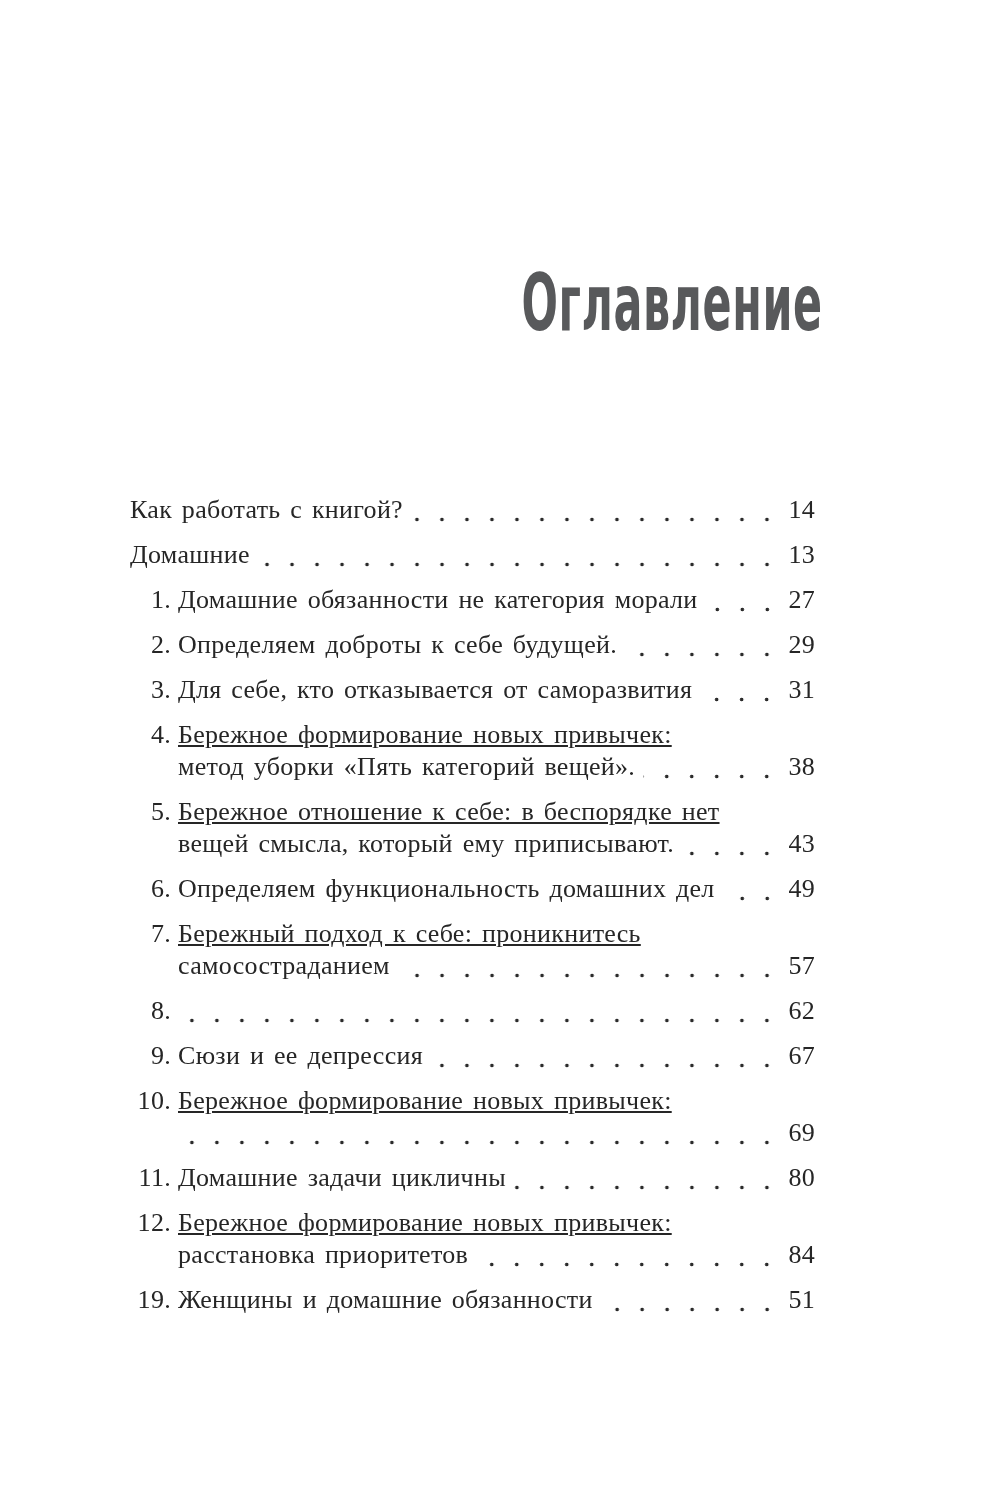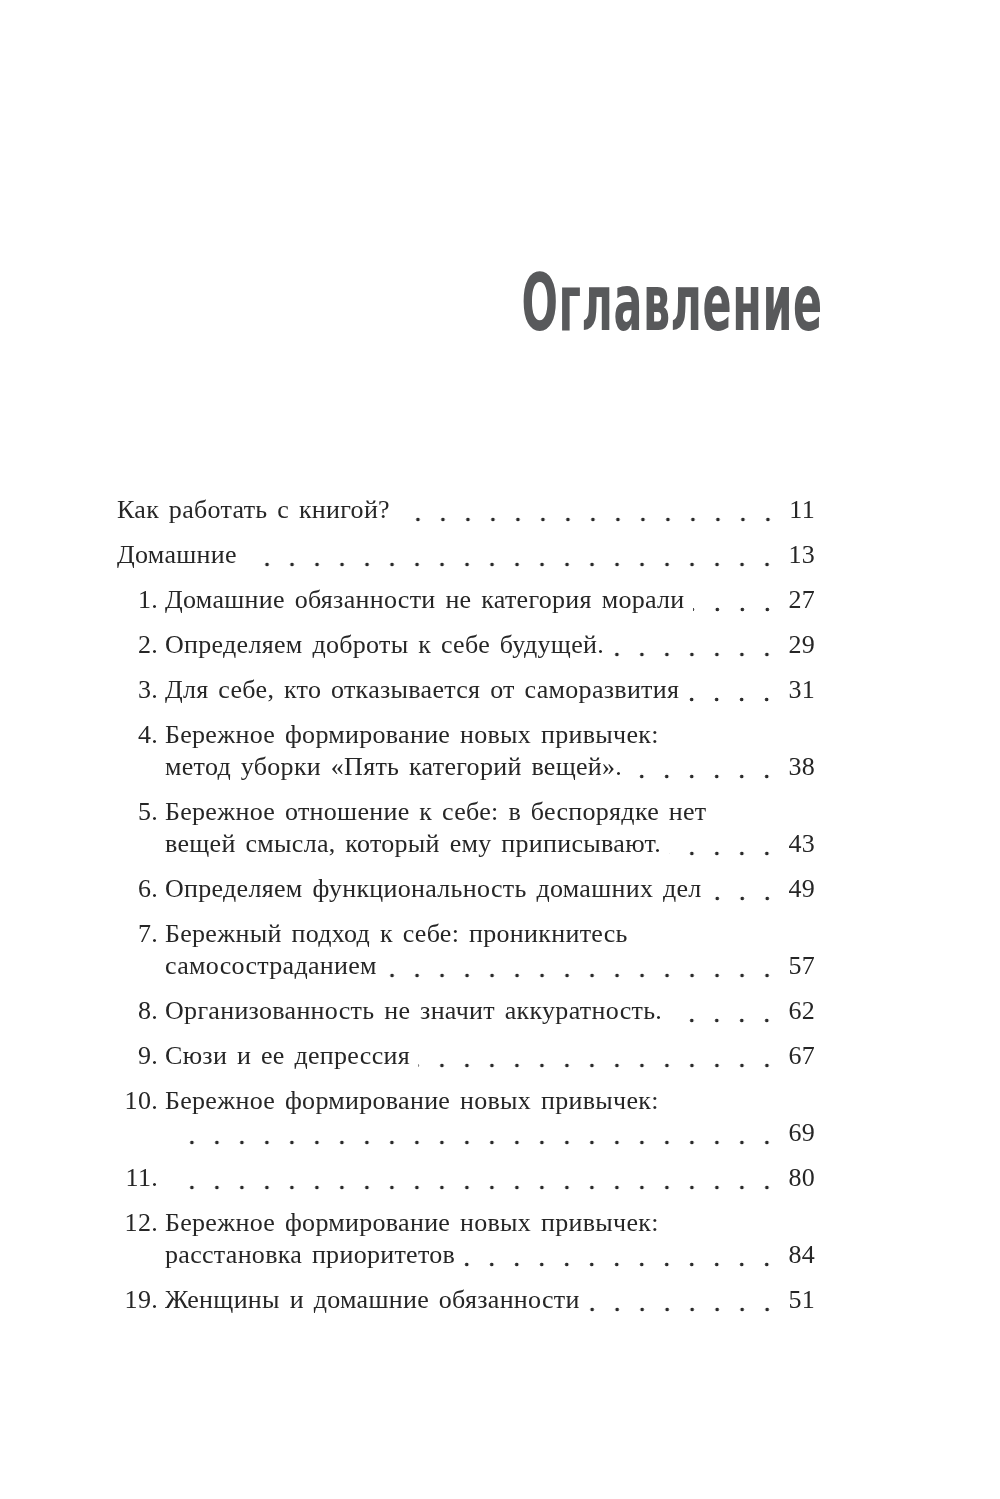--- a/index.html
+++ b/index.html
@@ -31,7 +31,7 @@
   }
   .toc {
     position: absolute;
-    left: 117px;
+    left: 130px;
     right: 185px;
     top: 494px;
     font-size: 26px;

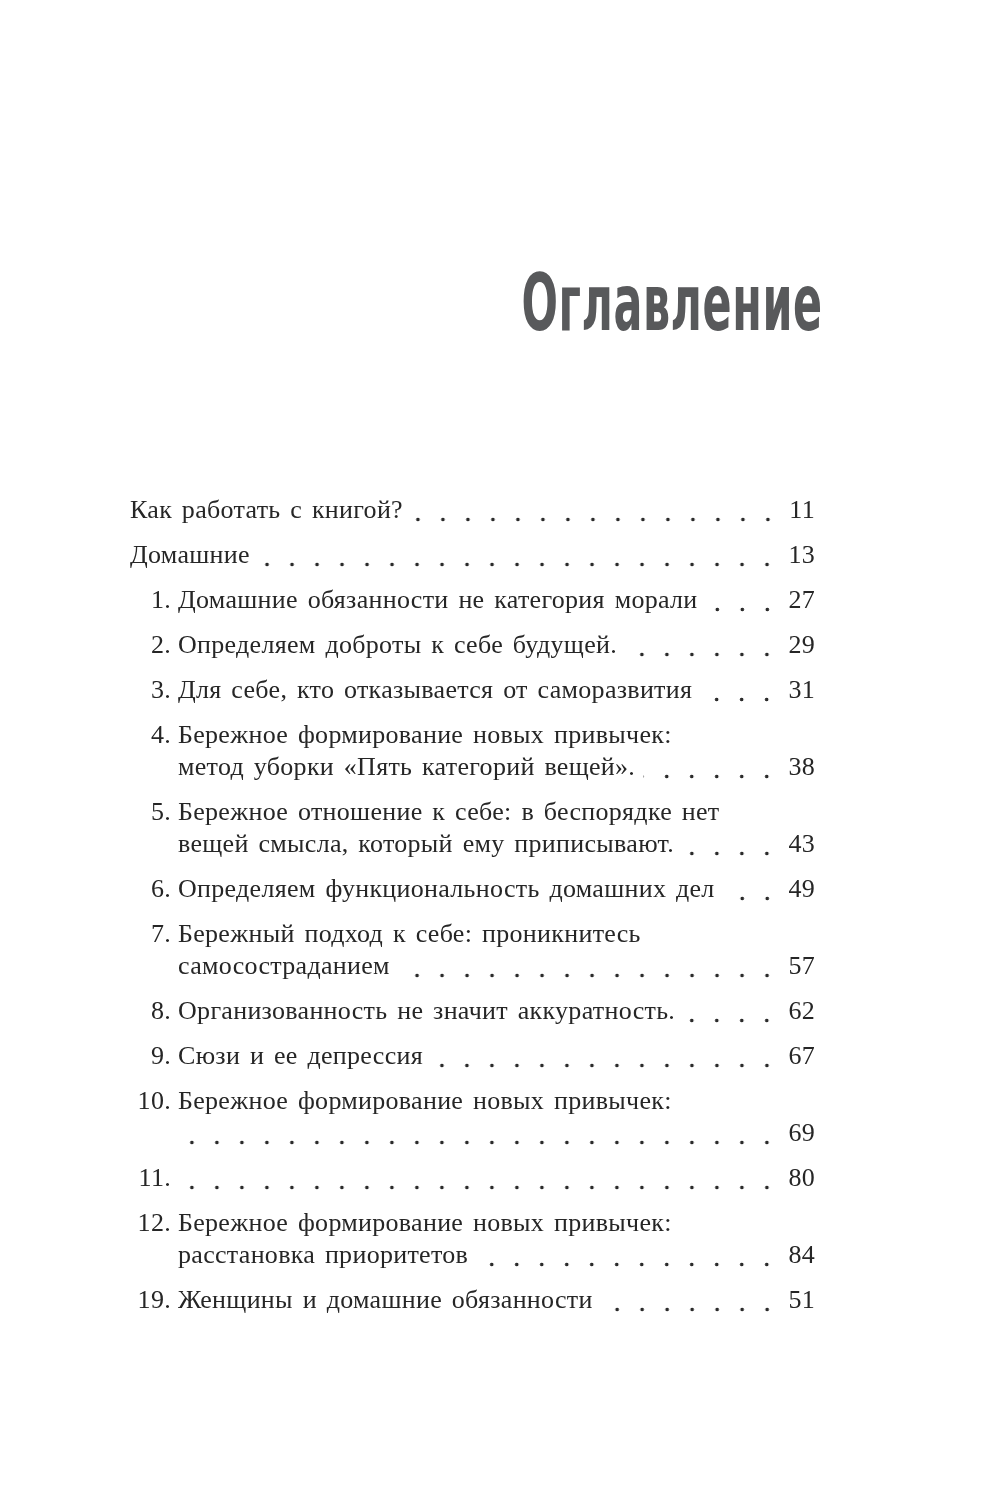--- a/index.html
+++ b/index.html
@@ -93,7 +93,7 @@
         <span class="entry-lastline">
           <span class="entry-text">Как работать с книгой?</span>
           <span class="dot-leader"></span>
-          <span class="entry-page">11</span>
+          <span class="entry-page">14</span>
         </span>
       </div>
     </div>

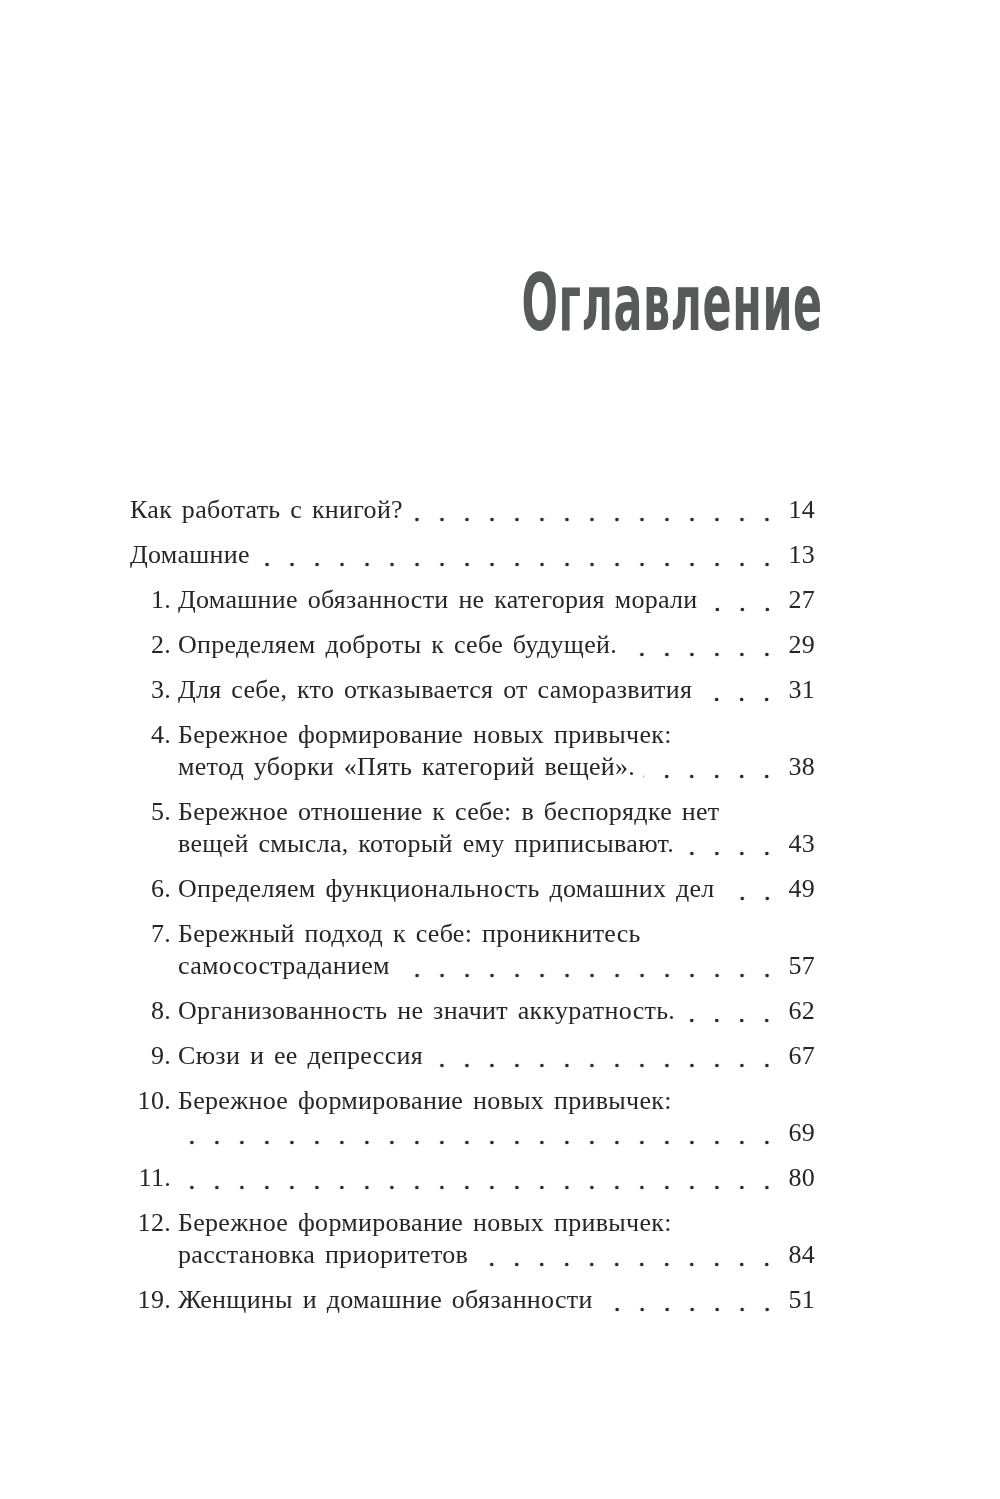--- a/index.html
+++ b/index.html
@@ -57,6 +57,7 @@
   }
   .entry-line {
     display: block;
+    text-decoration: underline;
   }
   .entry-lastline {
     display: flex;

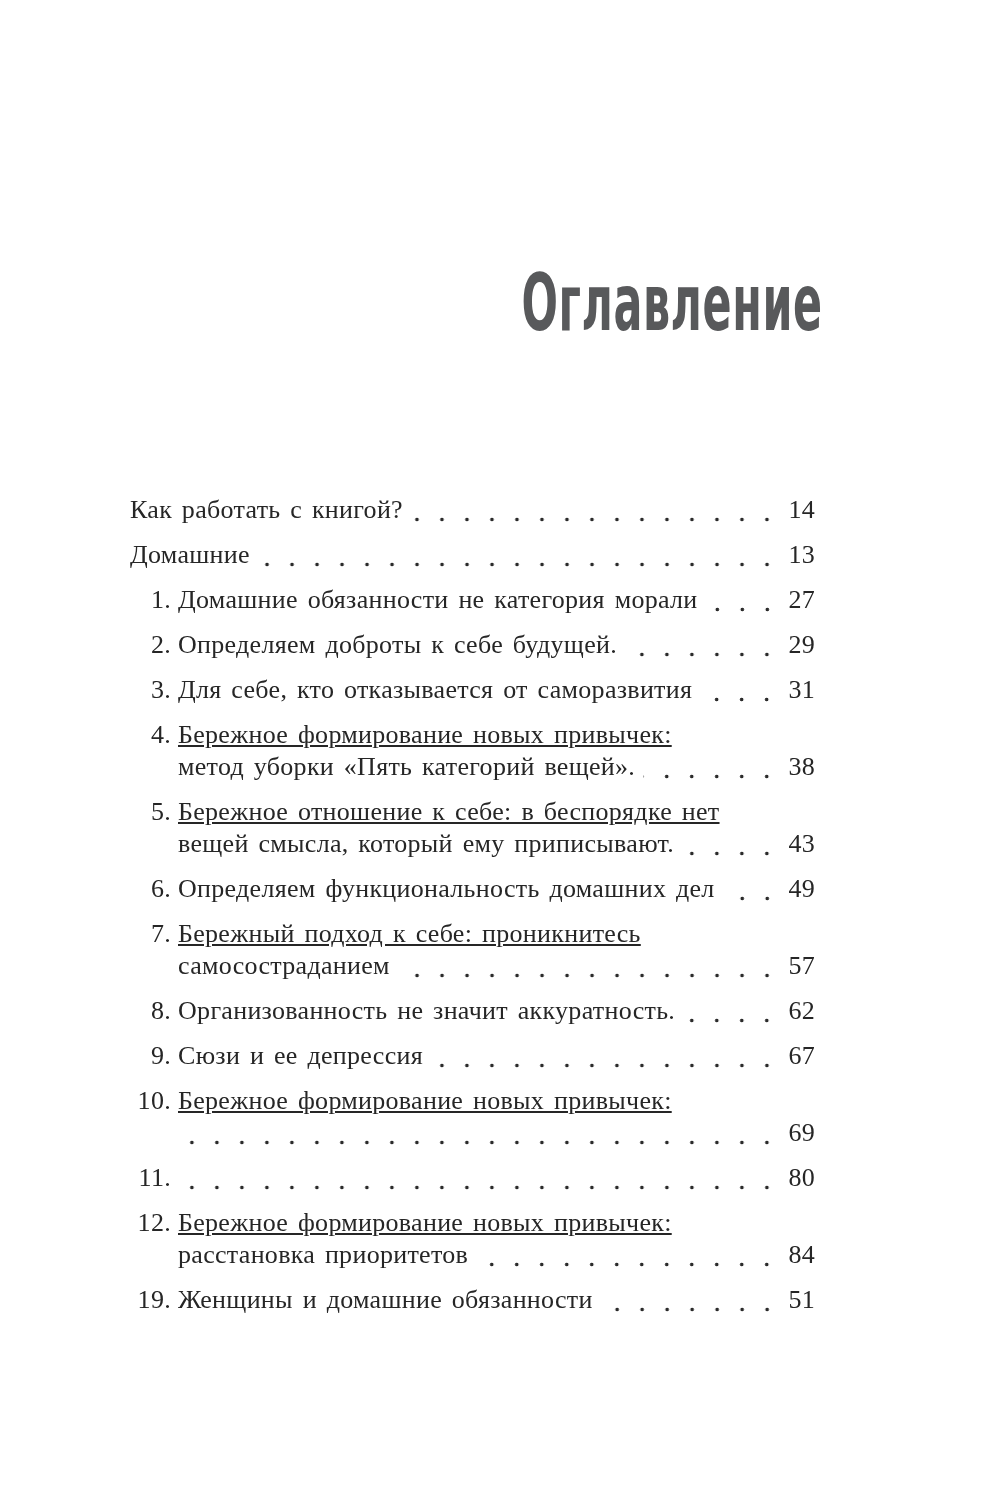--- a/index.html
+++ b/index.html
@@ -184,7 +184,6 @@
       <span class="entry-number">8.</span>
       <div class="entry-body">
         <span class="entry-lastline">
-          <span class="entry-text">Организованность не значит аккуратность.</span>
           <span class="dot-leader"></span>
           <span class="entry-page">62</span>
         </span>

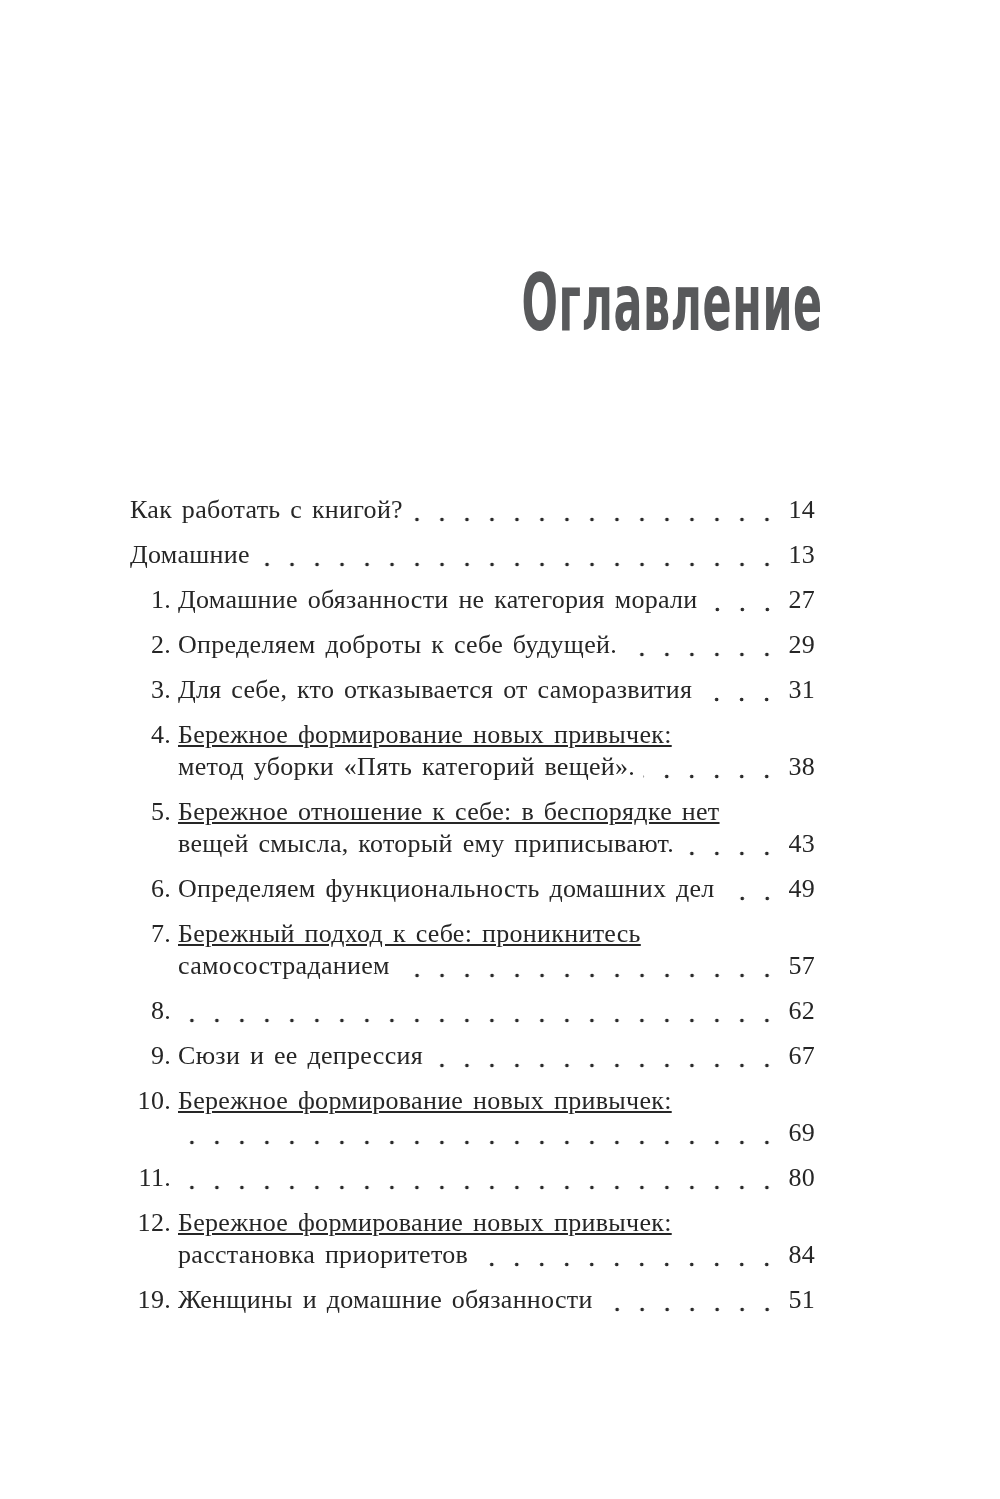--- a/index.html
+++ b/index.html
@@ -213,6 +213,7 @@
       <span class="entry-number">11.</span>
       <div class="entry-body">
         <span class="entry-lastline">
+          <span class="entry-text">Домашние задачи цикличны</span>
           <span class="dot-leader"></span>
           <span class="entry-page">80</span>
         </span>

